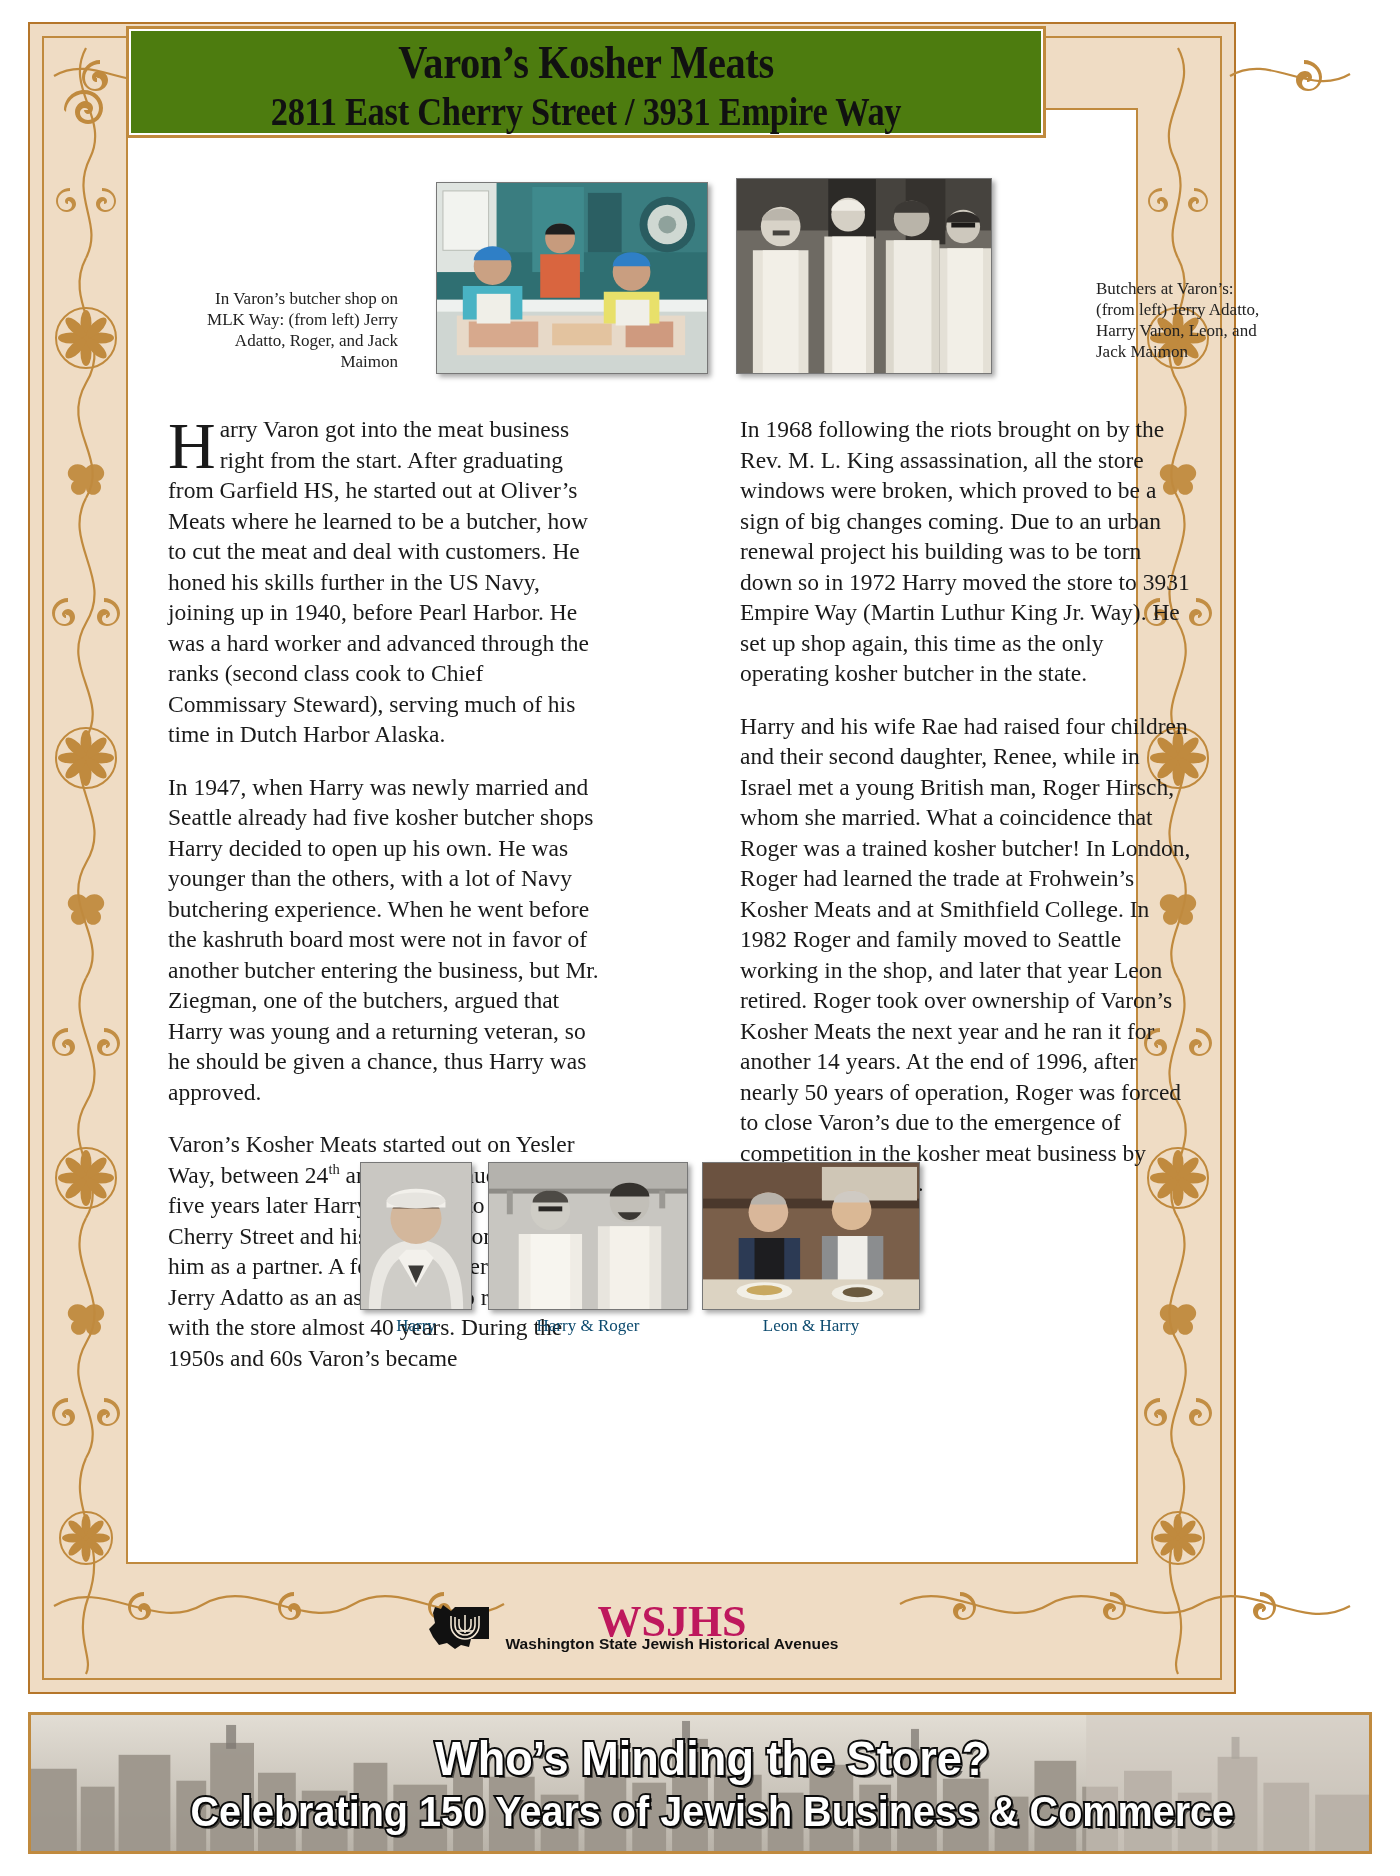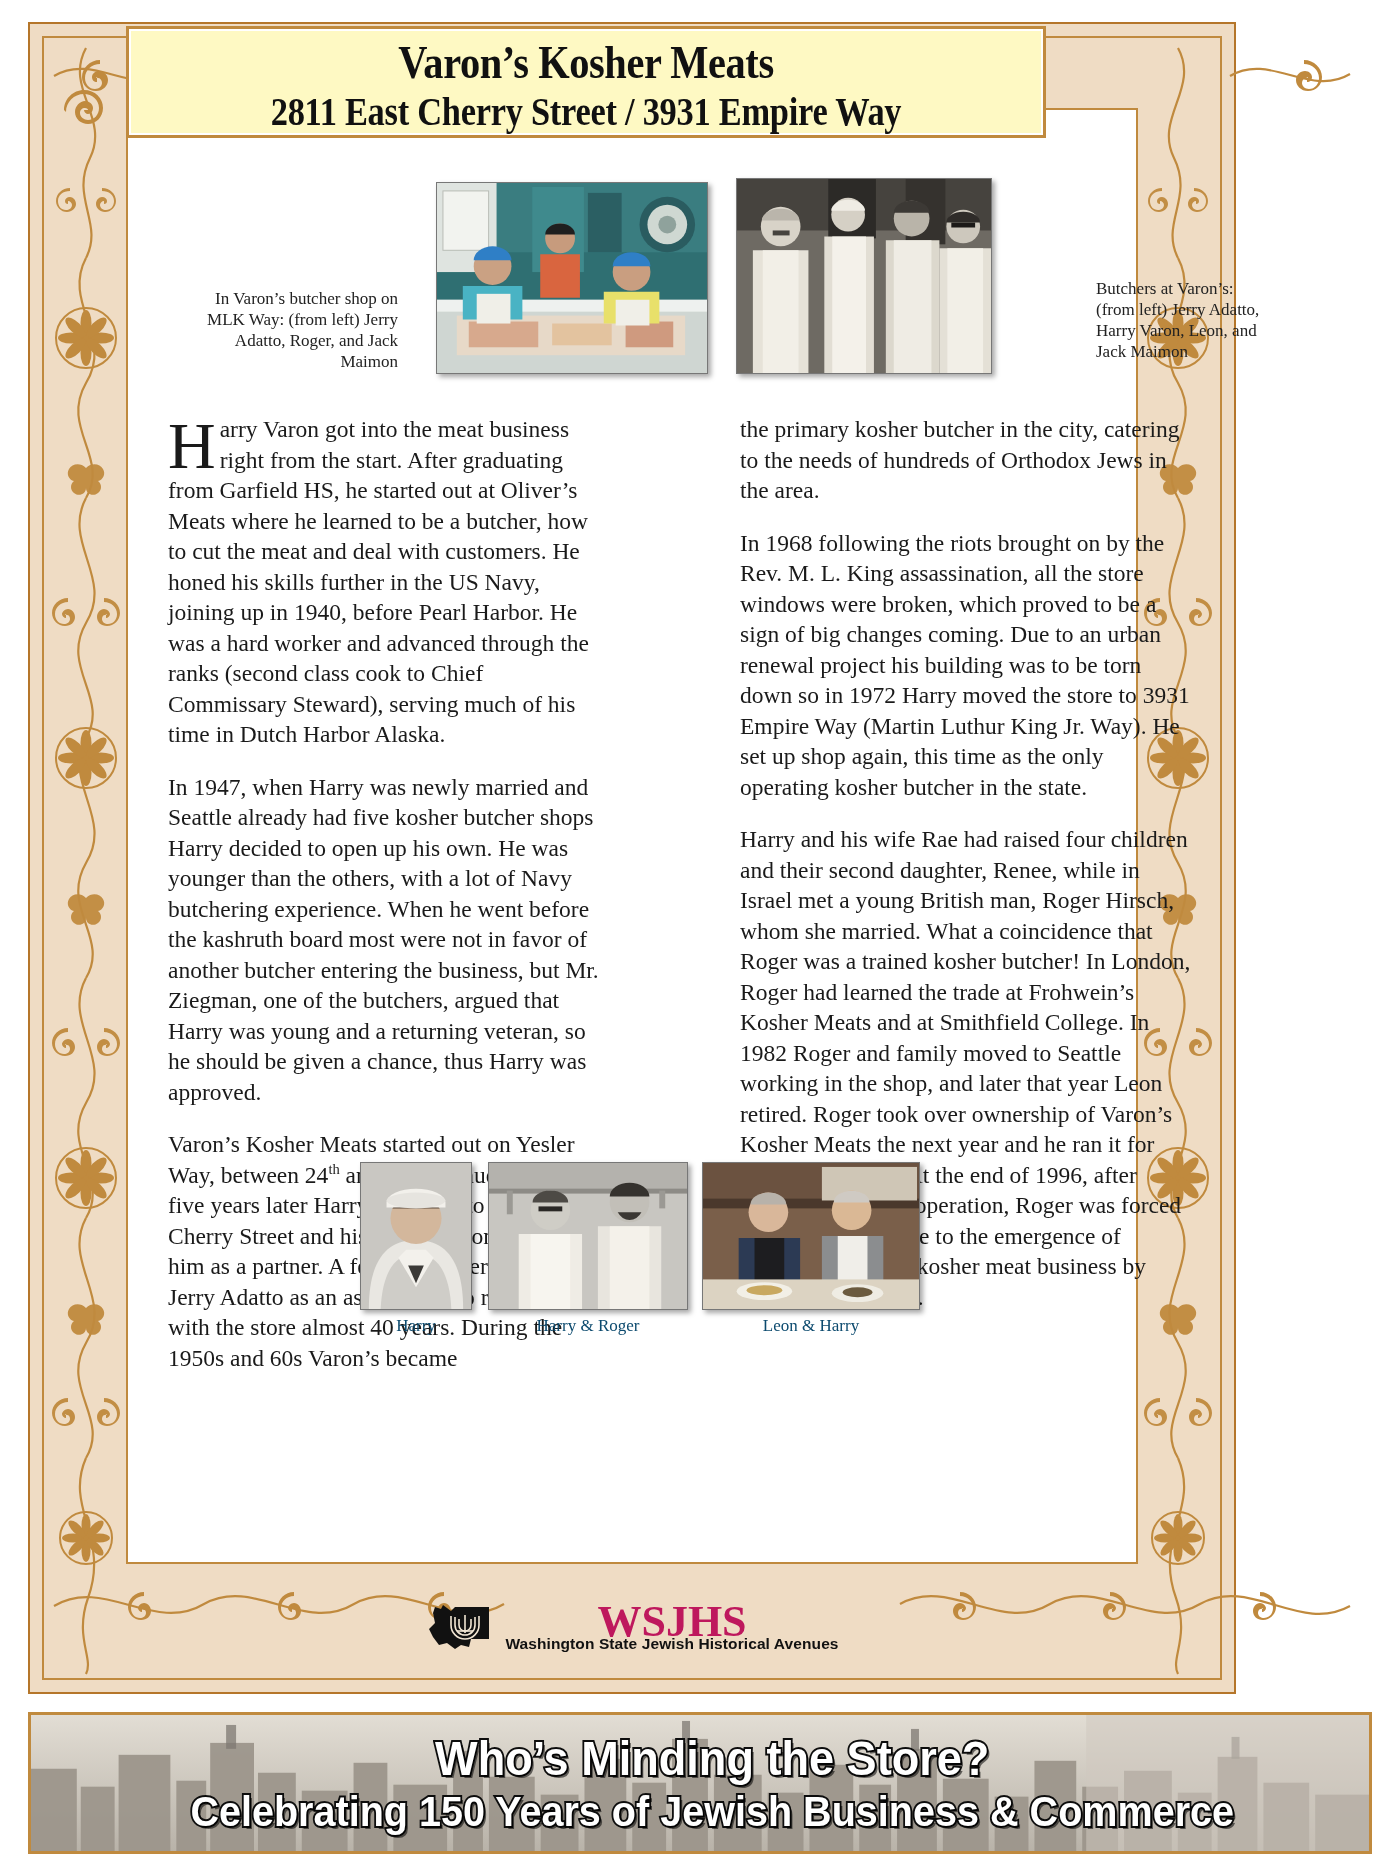--- a/index.html
+++ b/index.html
@@ -40,7 +40,7 @@
   
   .titlebox {
     position:absolute; left:126px; top:26px; width:920px; height:112px;
-    background:#fef9c3;
+    background:#4d7c0f;
     border:3px solid #c08a3e;
     box-shadow:0 0 0 2px #ffffff inset;
     z-index:6;

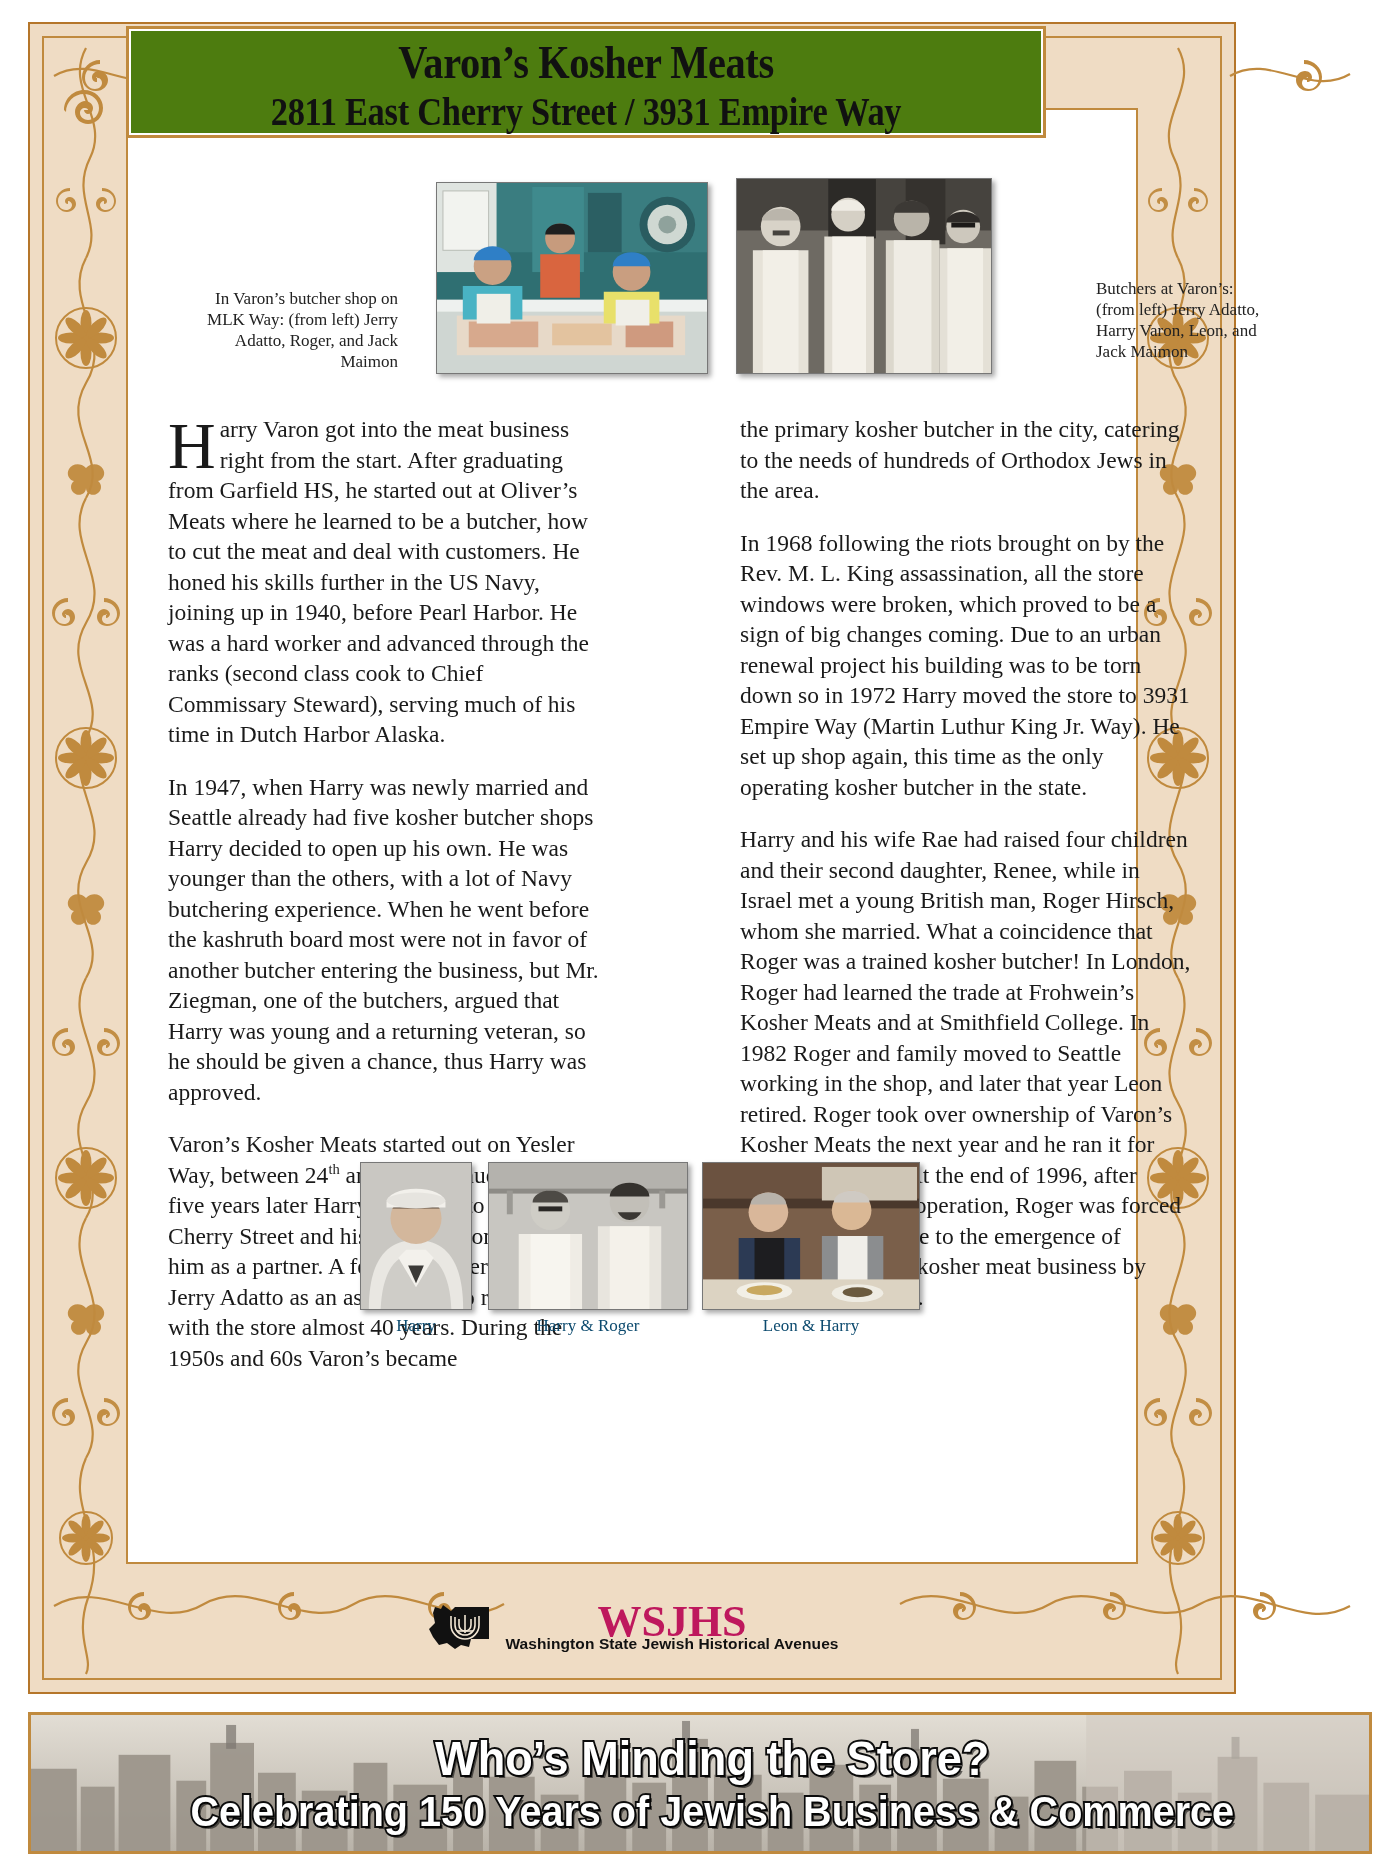--- a/index.html
+++ b/index.html
@@ -458,7 +458,6 @@
         </div>
 
         <div class="col col-r" style="left:572px;width:456px;">
-          <p>the primary kosher butcher in the city, catering to the needs of hundreds of Orthodox Jews in the area.</p>
           <p>In 1968 following the riots brought on by the Rev. M. L. King assassination, all the store windows were broken, which proved to be a sign of big changes coming. Due to an urban renewal project his building was to be torn down so in 1972 Harry moved the store to 3931 Empire Way (Martin Luthur King Jr. Way). He set up shop again, this time as the only operating kosher butcher in the state.</p>
           <p>Harry and his wife Rae had raised four children and their second daughter, Renee, while in Israel met a young British man, Roger Hirsch, whom she married. What a coincidence that Roger was a trained kosher butcher! In London, Roger had learned the trade at Frohwein’s Kosher Meats and at Smithfield College. In 1982 Roger and family moved to Seattle working in the shop, and later that year Leon retired. Roger took over ownership of Varon’s Kosher Meats the next year and he ran it for another 14 years. At the end of 1996, after nearly 50 years of operation, Roger was forced to close Varon’s due to the emergence of competition in the kosher meat business by large supermarkets.</p>
         </div>

